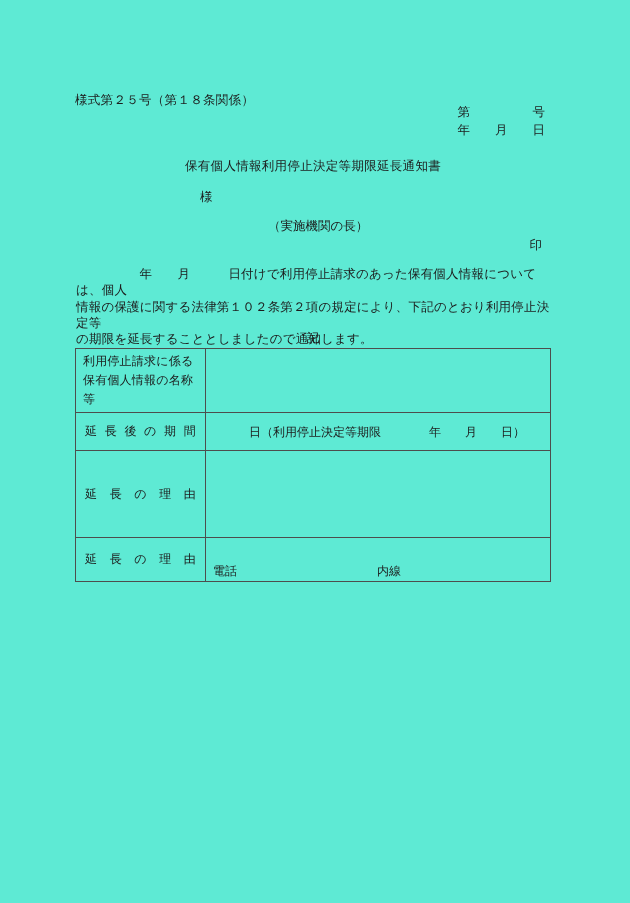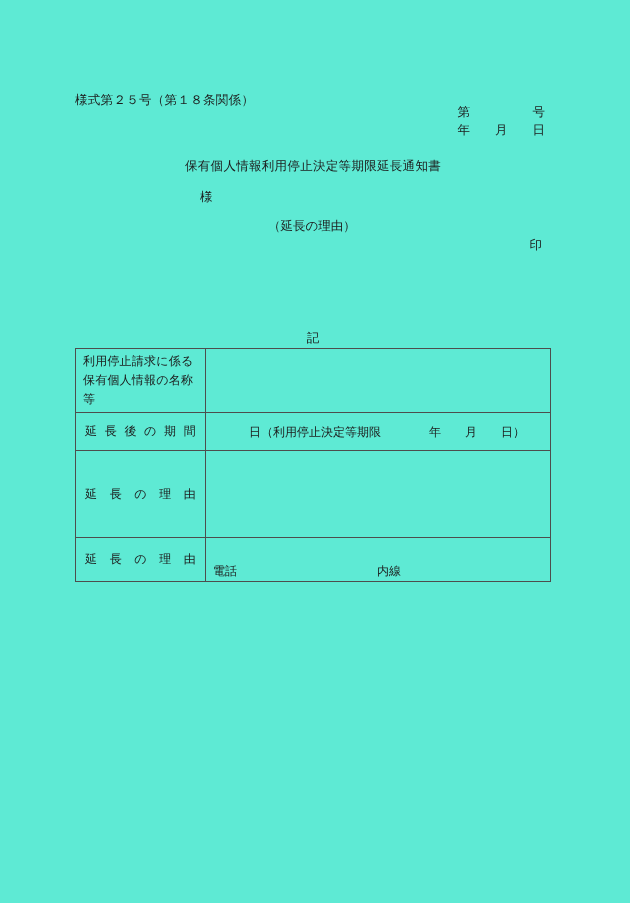--- a/index.html
+++ b/index.html
@@ -129,7 +129,7 @@
 
   <div class="abs addressee">様</div>
 
-  <div class="abs issuer">（延長の理由）</div>
+  <div class="abs issuer">（実施機関の長）</div>
 
   <div class="abs seal">印</div>
 

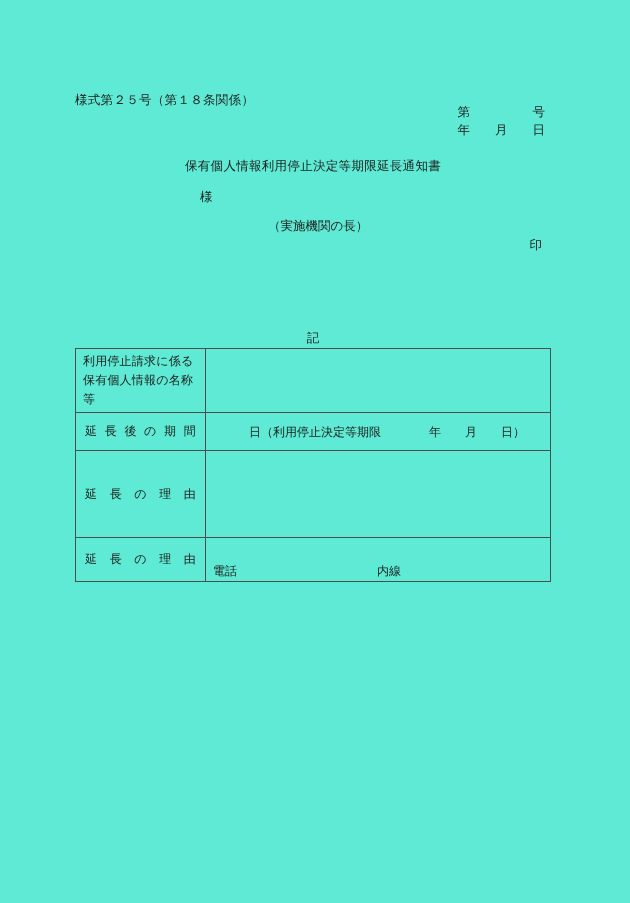--- a/index.html
+++ b/index.html
@@ -133,6 +133,11 @@
 
   <div class="abs seal">印</div>
 
+  <div class="abs body-text">
+    <div>　　　　　年　　月　　　日付けで利用停止請求のあった保有個人情報については、個人</div>
+    <div>情報の保護に関する法律第１０２条第２項の規定により、下記のとおり利用停止決定等</div>
+    <div>の期限を延長することとしましたので通知します。</div>
+  </div>
 
   <div class="abs table-caption">記</div>
 

